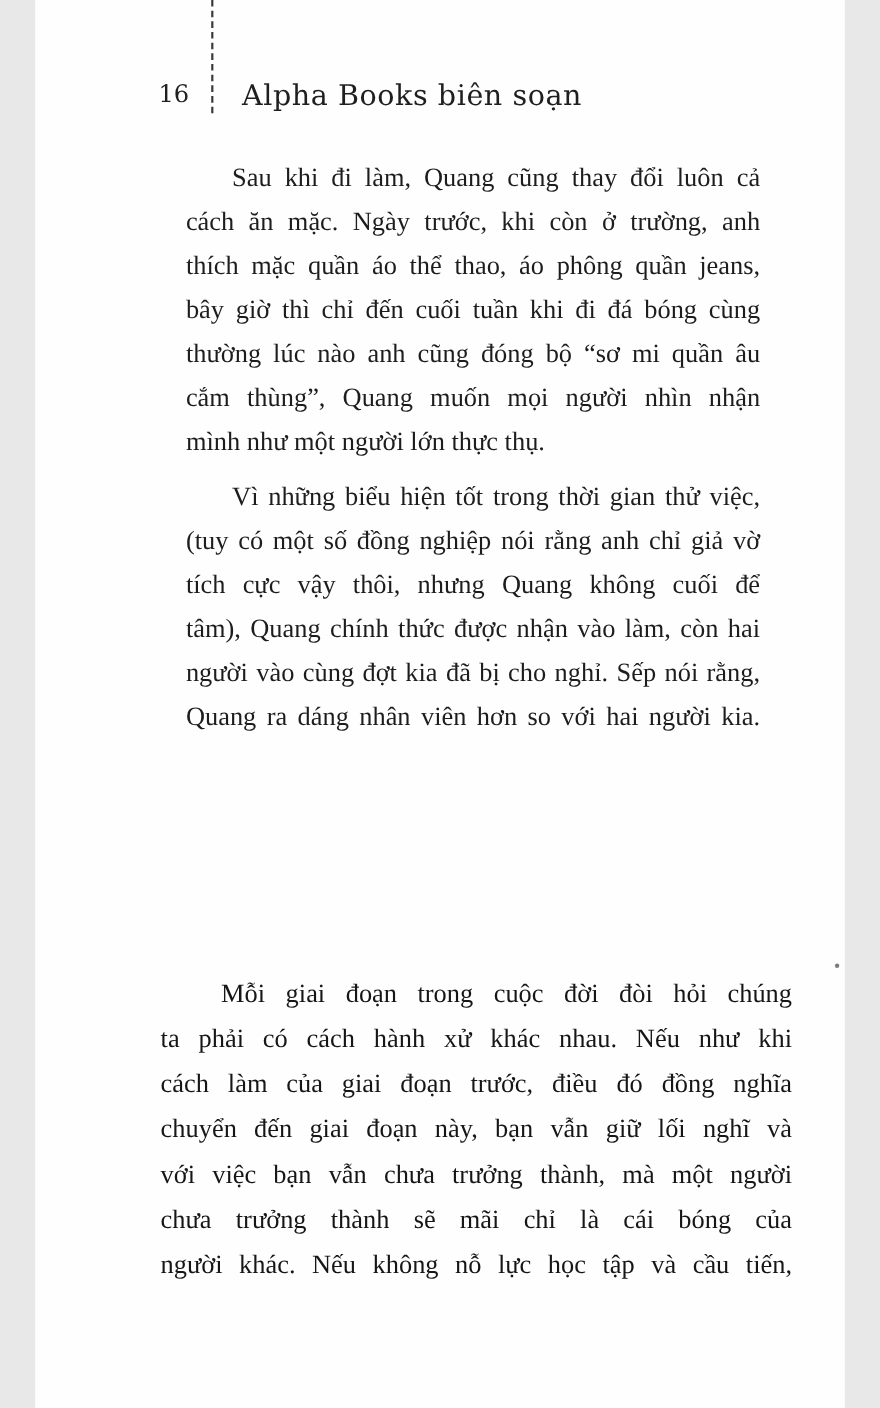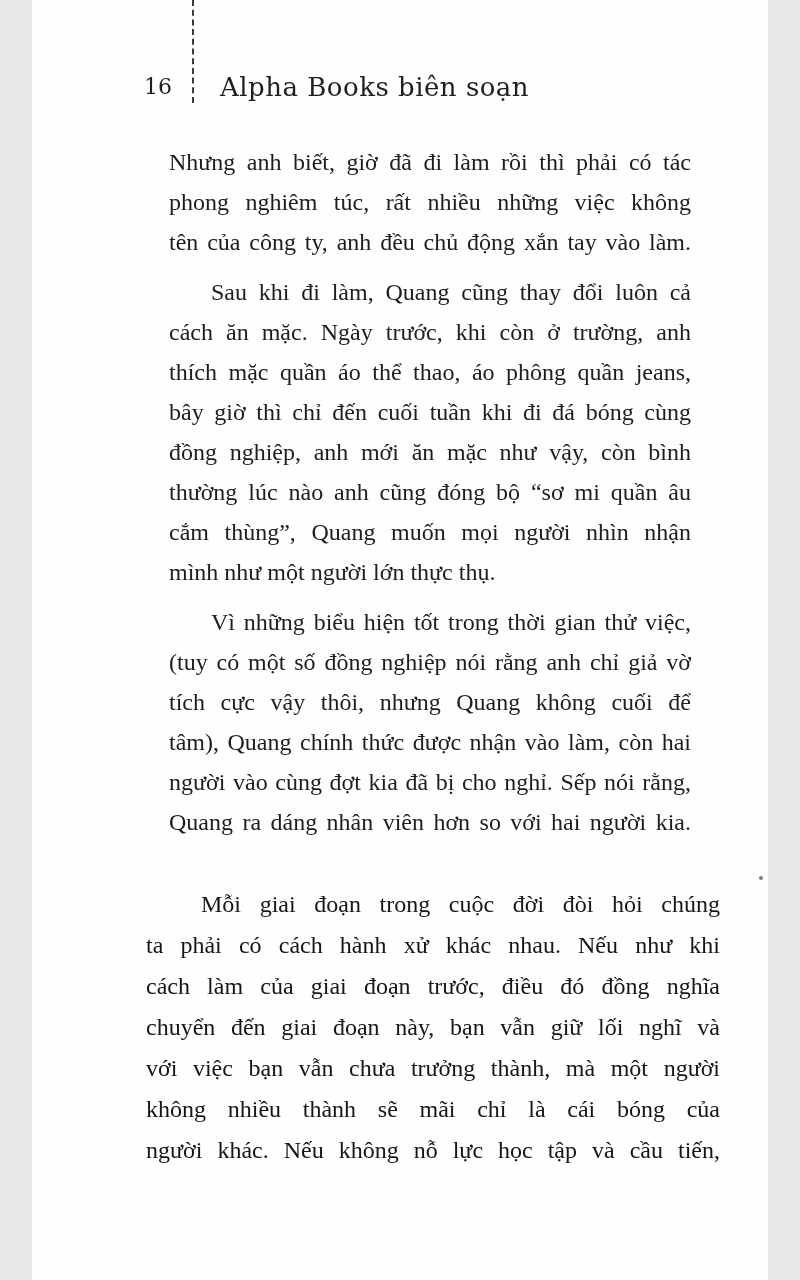--- a/index.html
+++ b/index.html
@@ -102,11 +102,6 @@
 
   <div class="excerpt-block">
     <div class="para">
-      <div class="xline">Nhưng anh biết, giờ đã đi làm rồi thì phải có tác</div>
-      <div class="xline">phong nghiêm túc, rất nhiều những việc không</div>
-      <div class="xline">tên của công ty, anh đều chủ động xắn tay vào làm.</div>
-    </div>
-    <div class="para">
       <div class="xline indent">Sau khi đi làm, Quang cũng thay đổi luôn cả</div>
       <div class="xline">cách ăn mặc. Ngày trước, khi còn ở trường, anh</div>
       <div class="xline">thích mặc quần áo thể thao, áo phông quần jeans,</div>

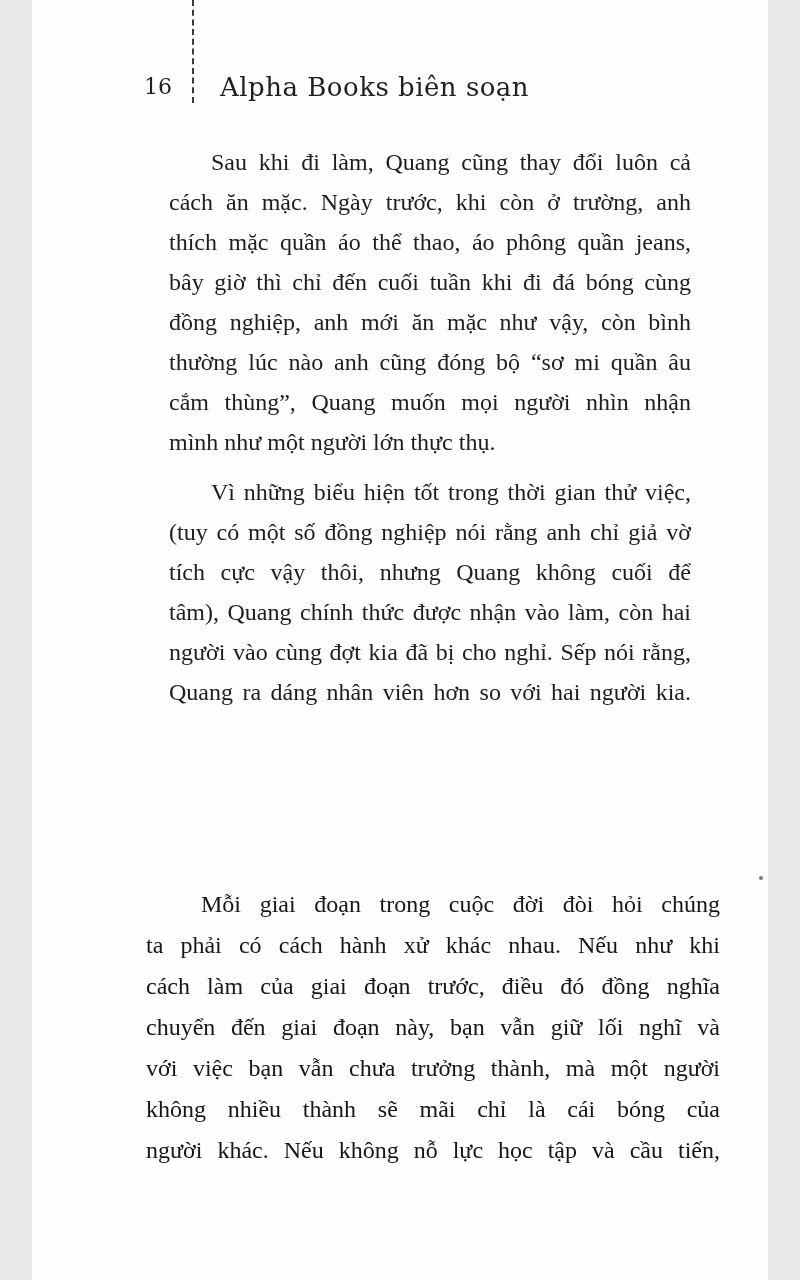--- a/index.html
+++ b/index.html
@@ -106,7 +106,6 @@
       <div class="xline">cách ăn mặc. Ngày trước, khi còn ở trường, anh</div>
       <div class="xline">thích mặc quần áo thể thao, áo phông quần jeans,</div>
       <div class="xline">bây giờ thì chỉ đến cuối tuần khi đi đá bóng cùng</div>
-      <div class="xline">đồng nghiệp, anh mới ăn mặc như vậy, còn bình</div>
       <div class="xline">thường lúc nào anh cũng đóng bộ “sơ mi quần âu</div>
       <div class="xline">cắm thùng”, Quang muốn mọi người nhìn nhận</div>
       <div class="xline short">mình như một người lớn thực thụ.</div>

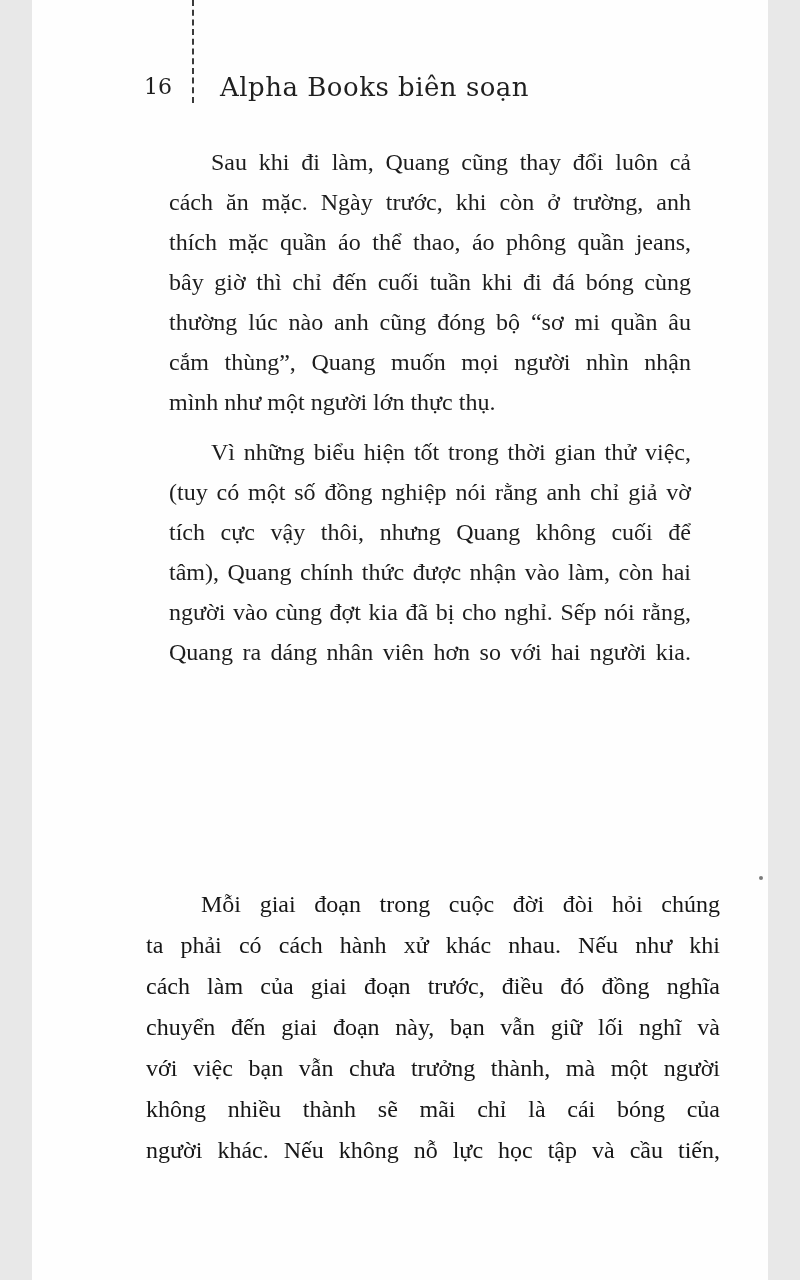--- a/index.html
+++ b/index.html
@@ -127,7 +127,7 @@
       <div class="xline">cách làm của giai đoạn trước, điều đó đồng nghĩa</div>
       <div class="xline">chuyển đến giai đoạn này, bạn vẫn giữ lối nghĩ và</div>
       <div class="xline">với việc bạn vẫn chưa trưởng thành, mà một người</div>
-      <div class="xline">không nhiều thành sẽ mãi chỉ là cái bóng của</div>
+      <div class="xline">chưa trưởng thành sẽ mãi chỉ là cái bóng của</div>
       <div class="xline">người khác. Nếu không nỗ lực học tập và cầu tiến,</div>
     </div>
   </div>

